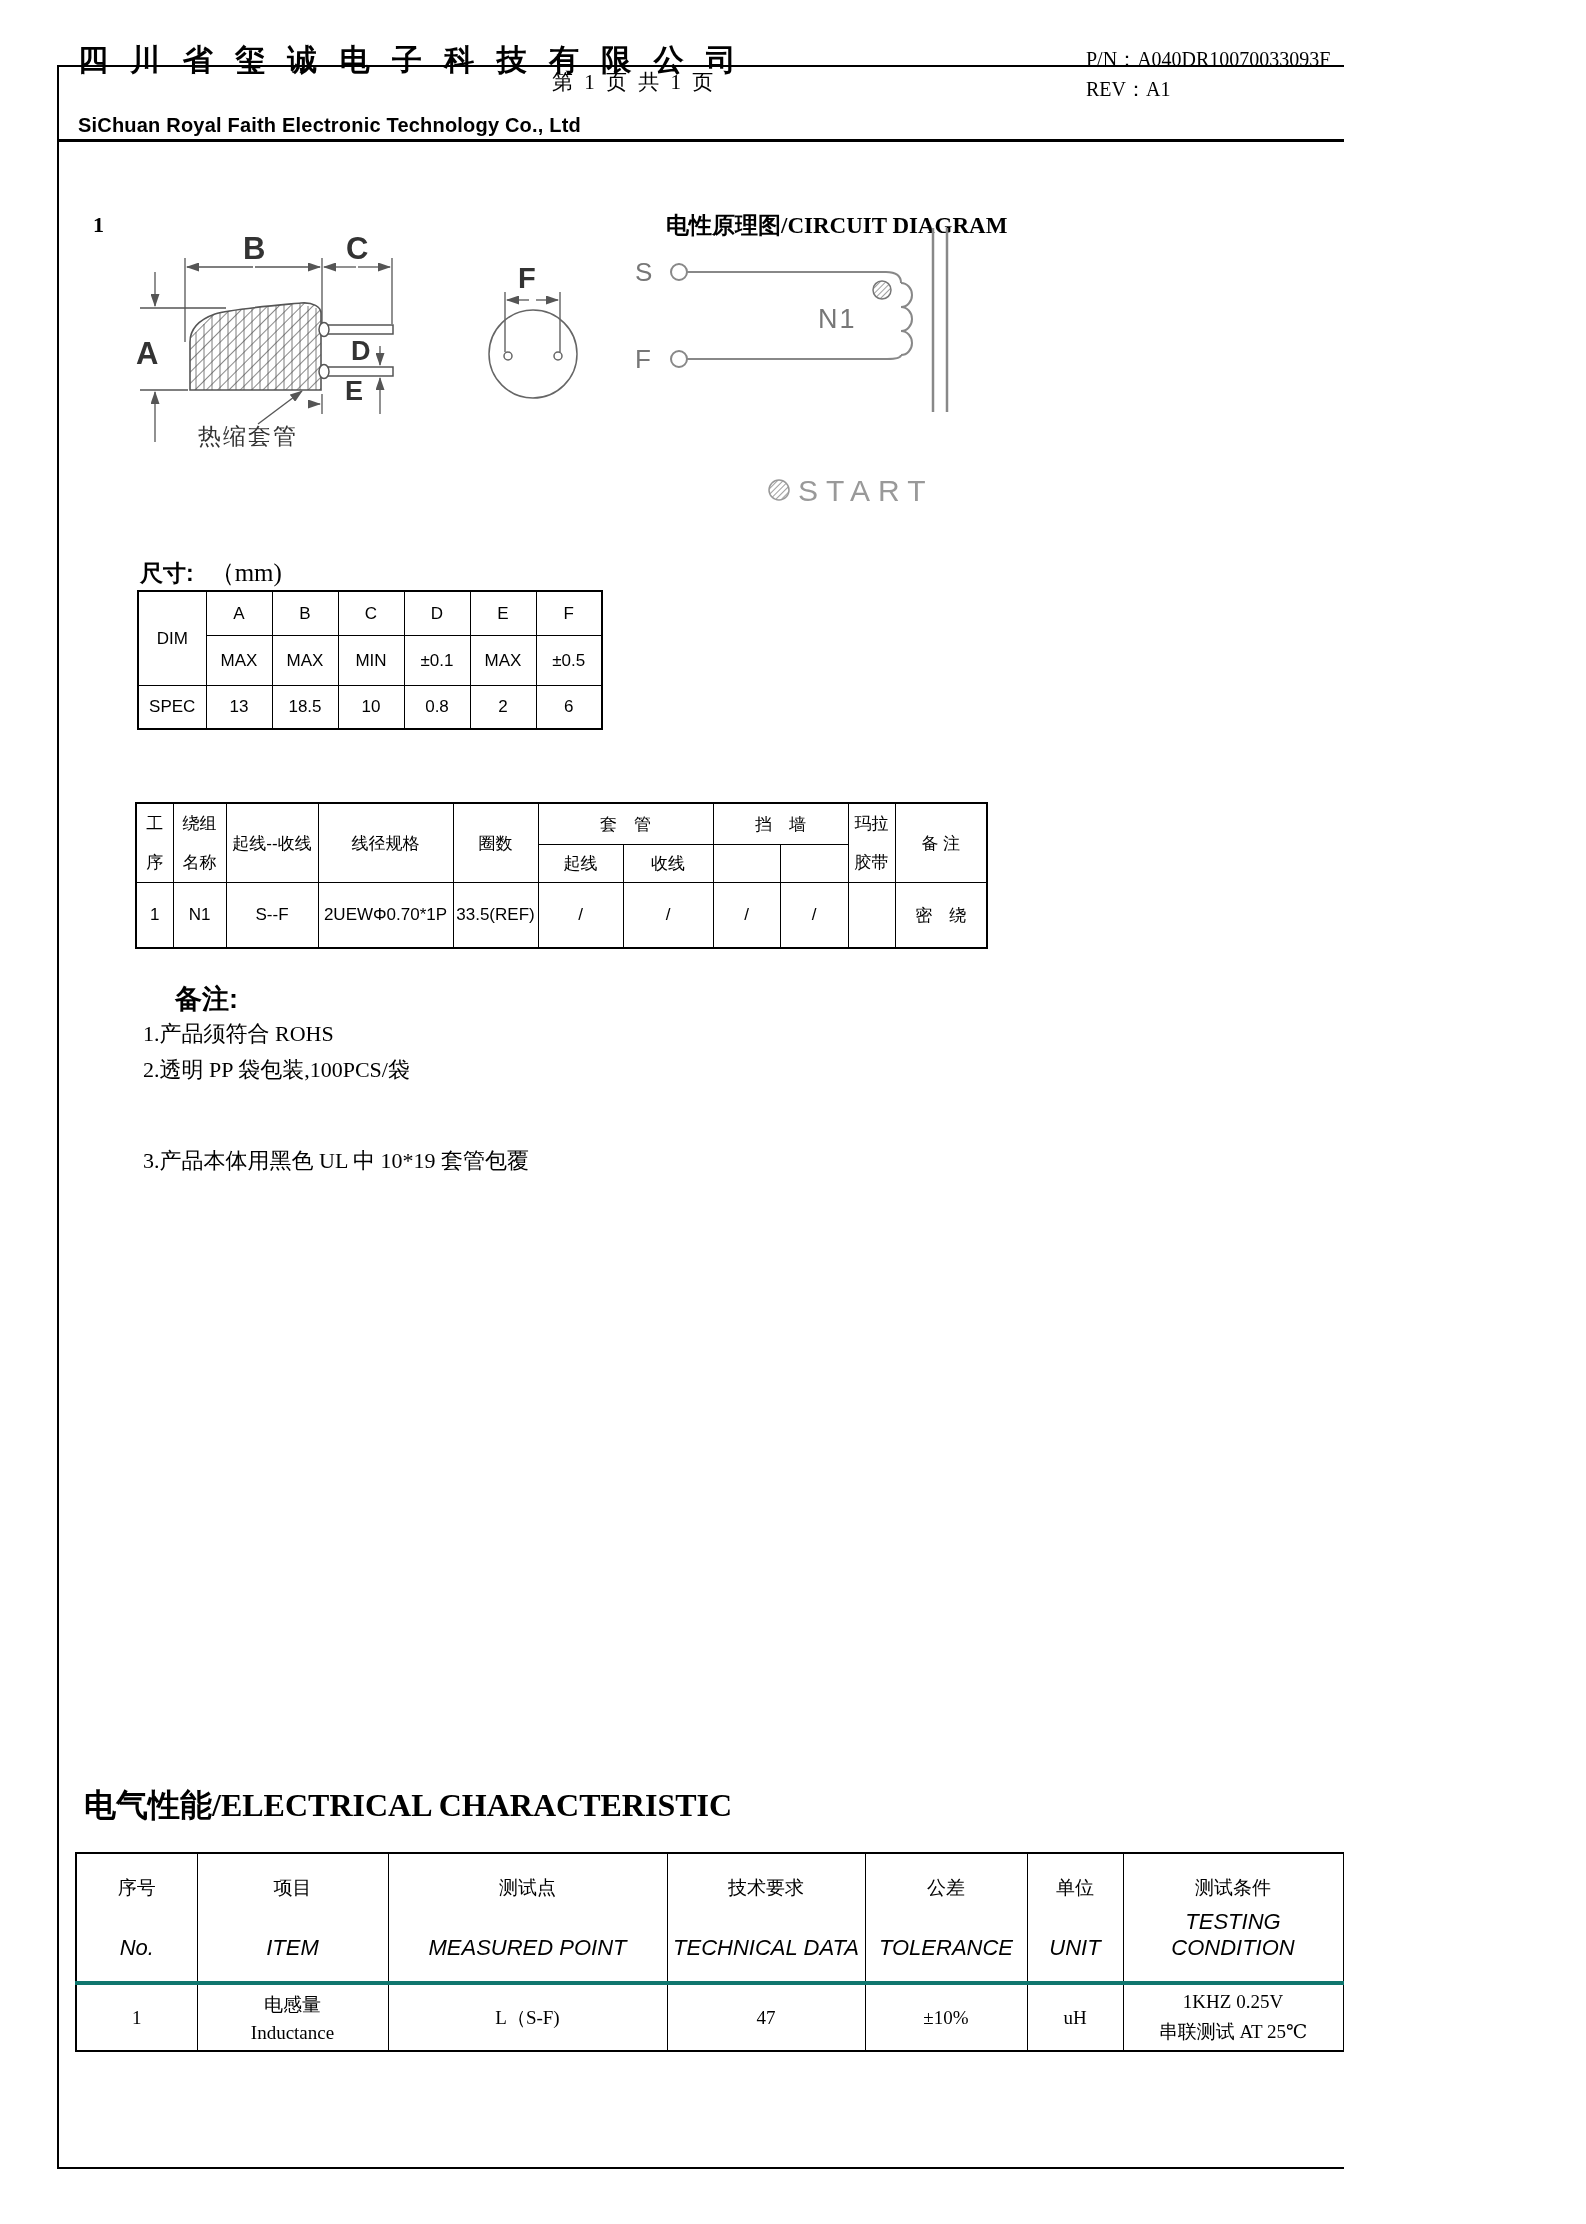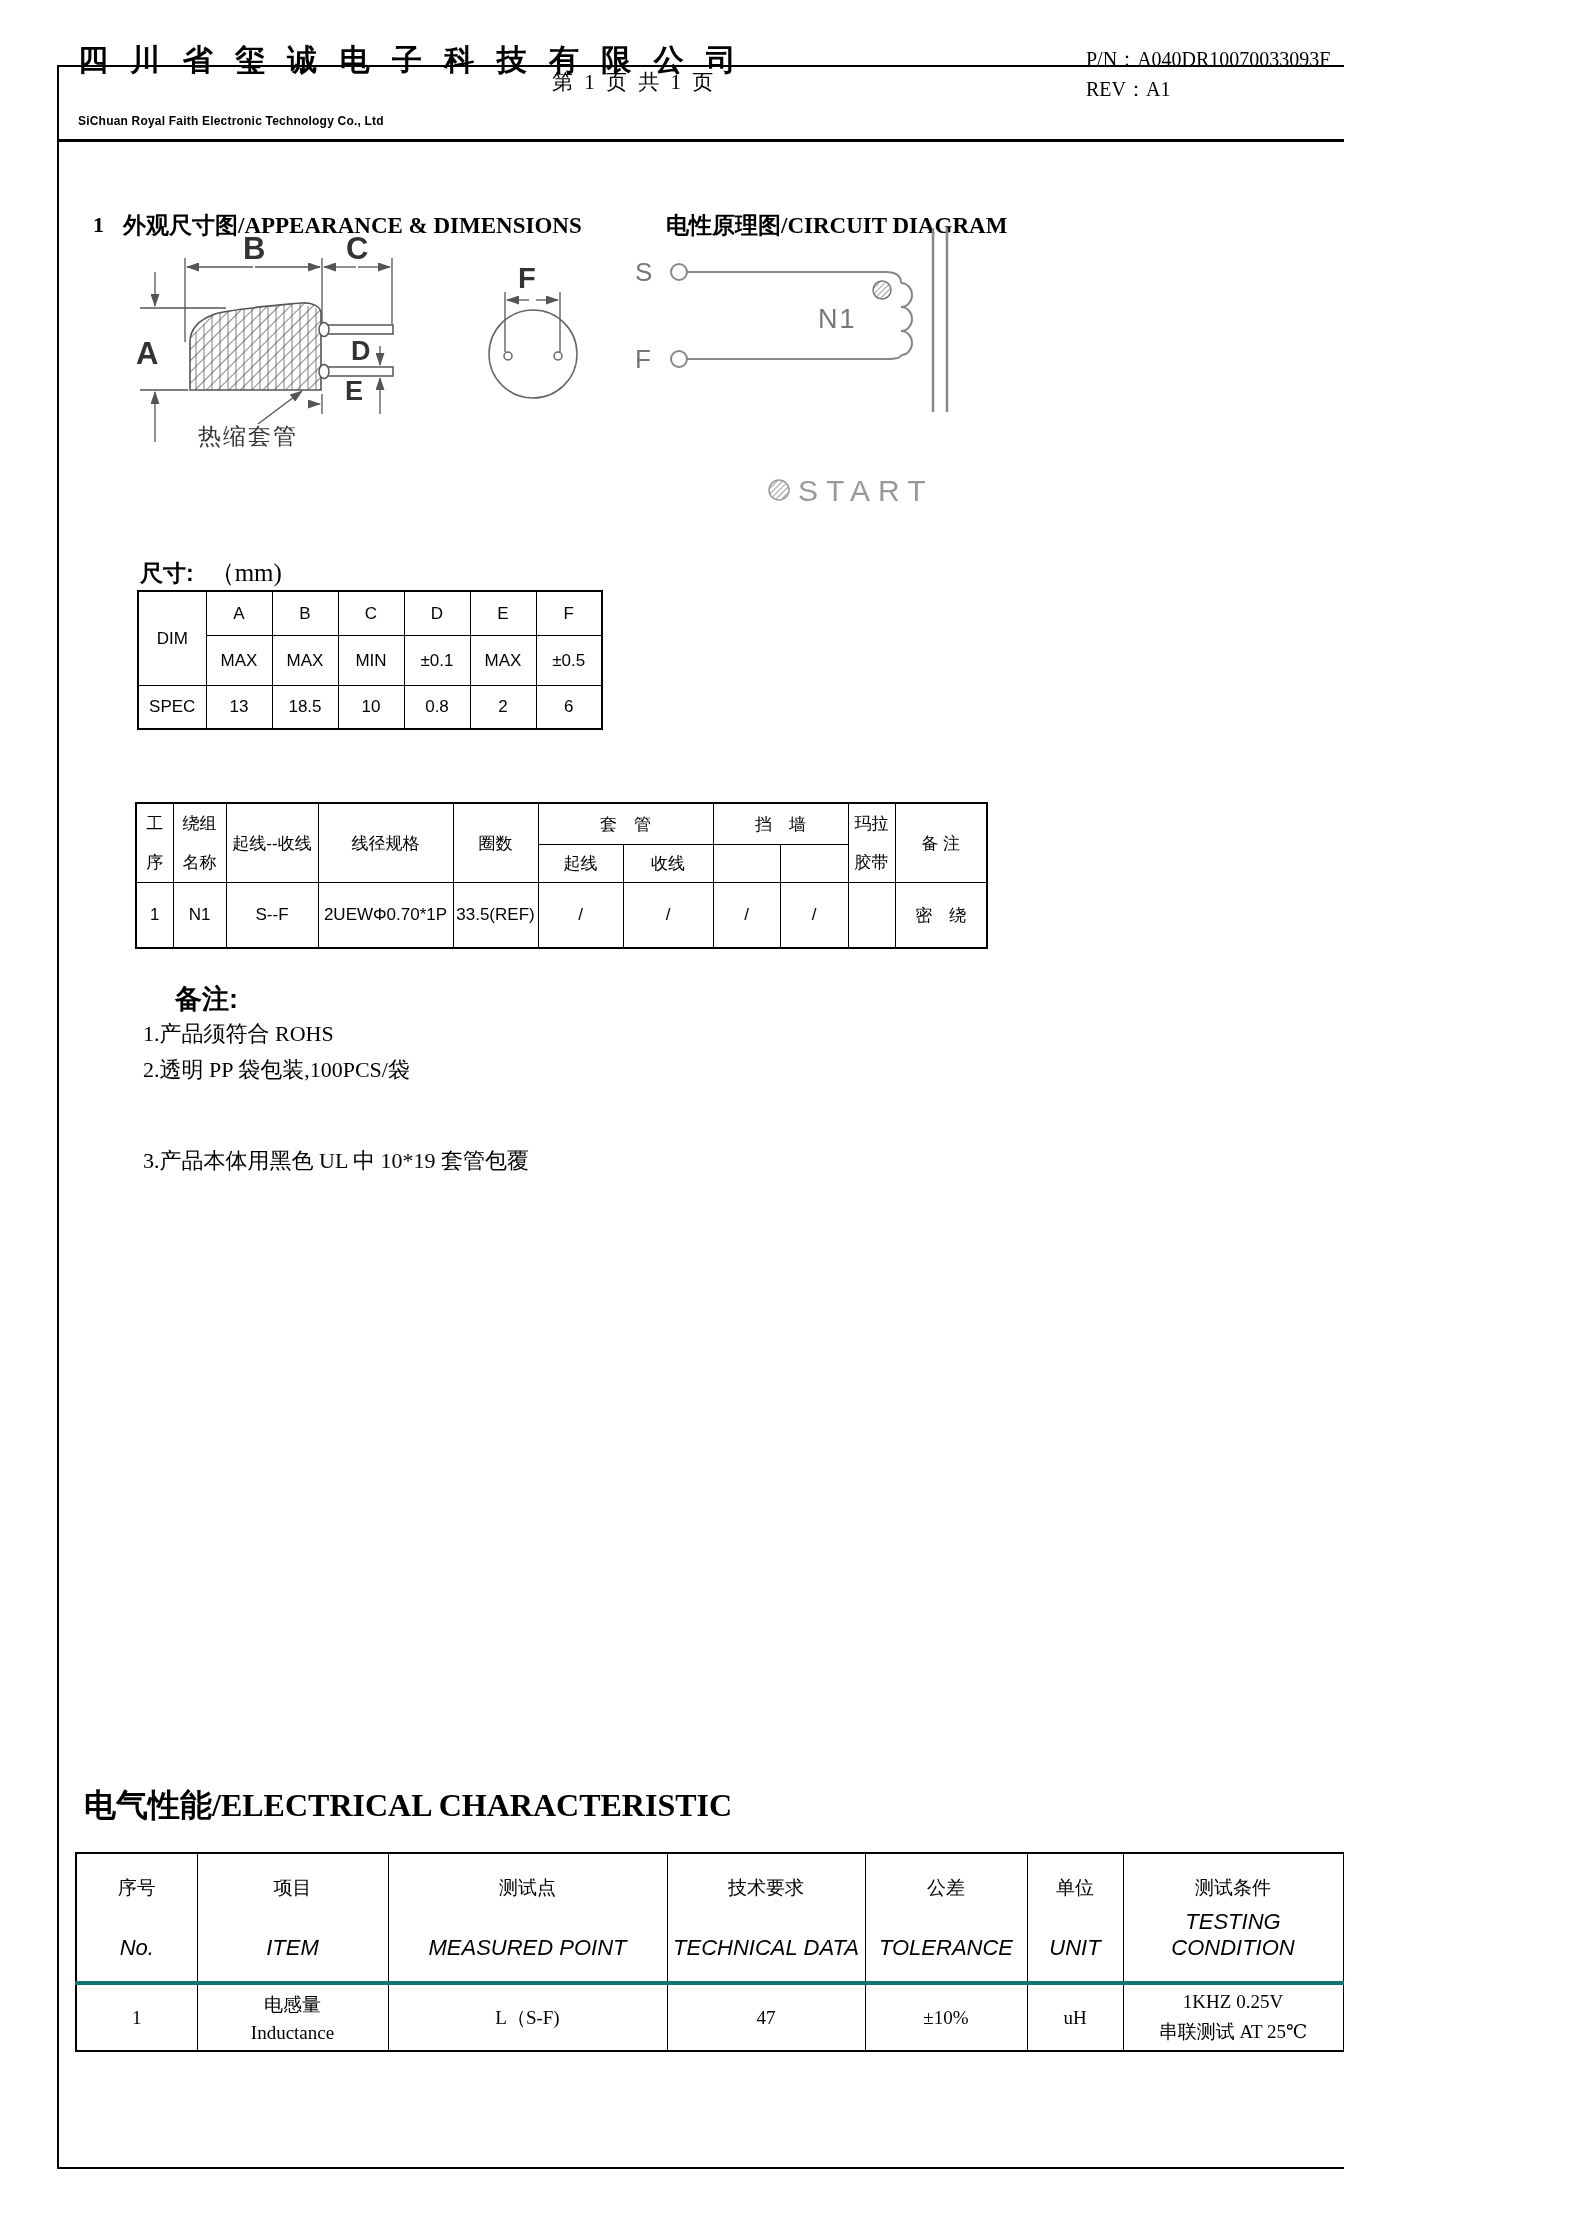--- a/index.html
+++ b/index.html
@@ -9,7 +9,7 @@
 
   .frame{left:57px;top:65px;width:1471px;height:2100px;border:2px solid #000;}
   .company-cn{left:78px;top:40px;font-size:30px;font-weight:bold;letter-spacing:7px;white-space:nowrap;}
-  .company-en{left:78px;top:114px;font-size:12px;font-weight:bold;letter-spacing:.2px;white-space:nowrap;}
+  .company-en{left:78px;top:114px;font-size:20px;font-weight:bold;letter-spacing:.2px;white-space:nowrap;}
   .header-rule{left:57px;top:139px;width:1473px;height:3px;background:#000;}
   .page-info{left:552px;top:68px;font-size:21px;letter-spacing:3px;font-family:"Liberation Serif","DejaVu Serif",serif;white-space:nowrap;}
   .pn-line{left:1086px;top:46px;font-size:20px;font-family:"Liberation Serif","DejaVu Serif",serif;white-space:nowrap;}

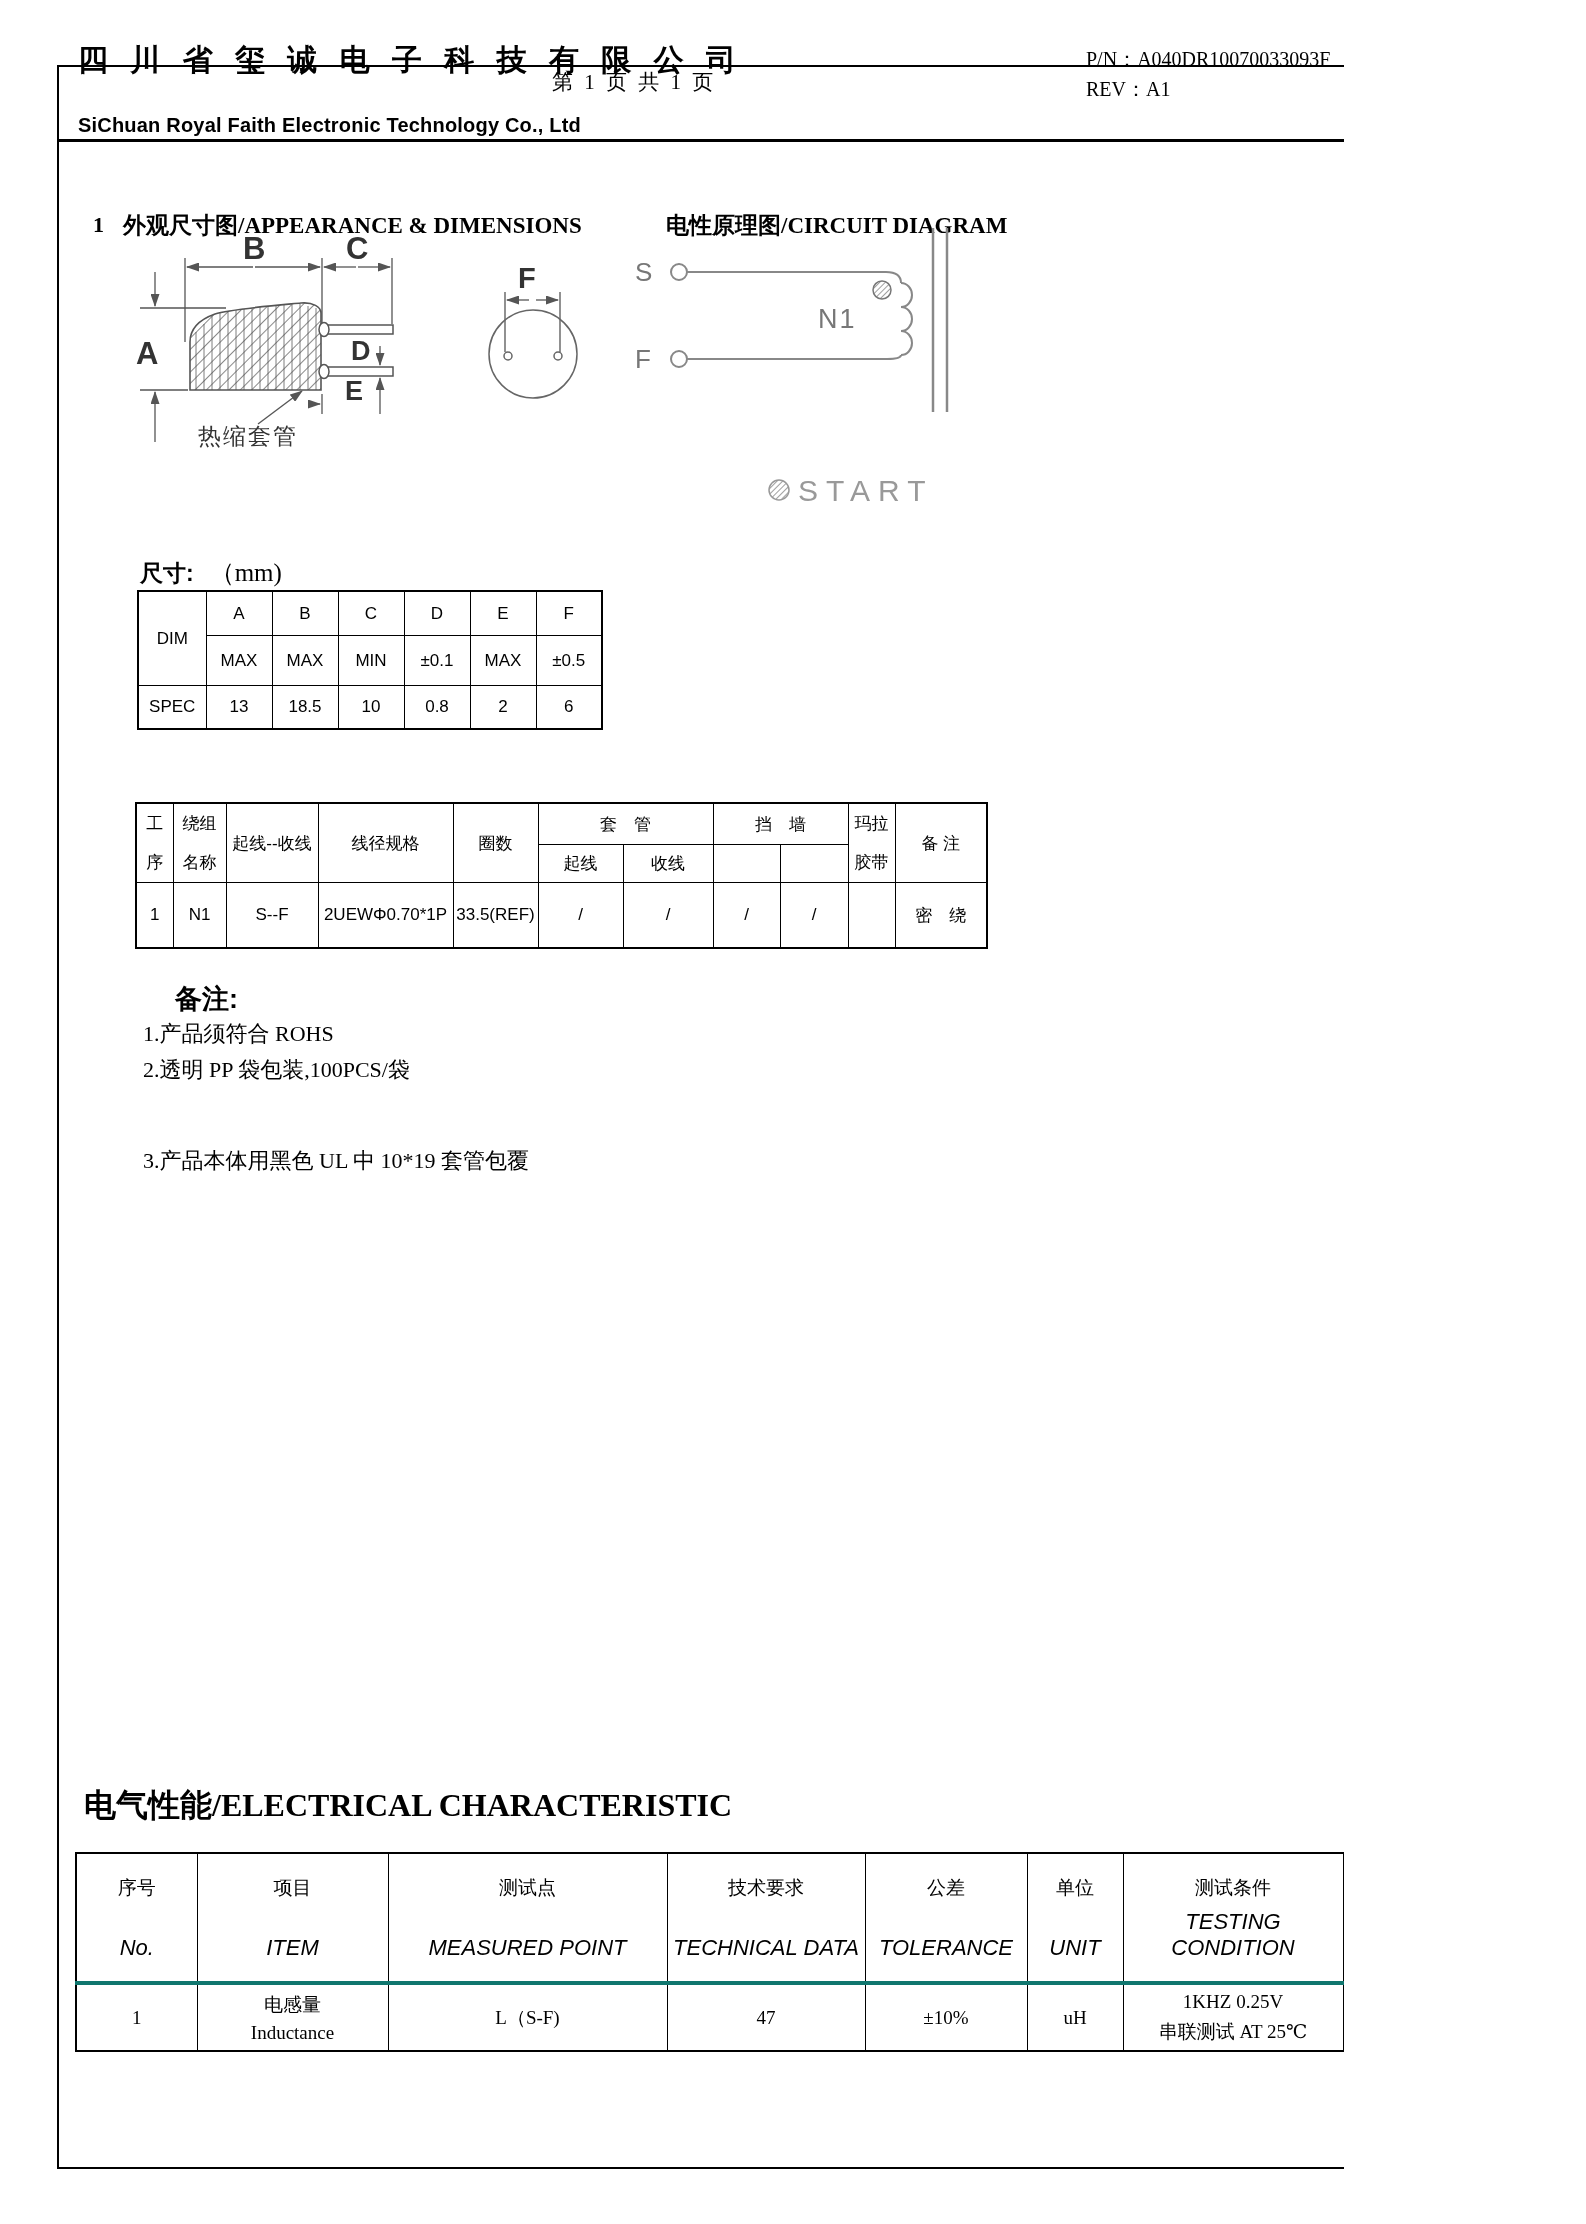--- a/index.html
+++ b/index.html
@@ -70,7 +70,6 @@
   <div class="abs header-rule"></div>
 
   <div class="abs sec-num">1</div>
-  <div class="abs sec-title-left">外观尺寸图/APPEARANCE &amp; DIMENSIONS</div>
   <div class="abs sec-title-right">电性原理图/CIRCUIT DIAGRAM</div>
 
   <svg class="abs drawing" viewBox="0 0 1270 292" xmlns="http://www.w3.org/2000/svg">

